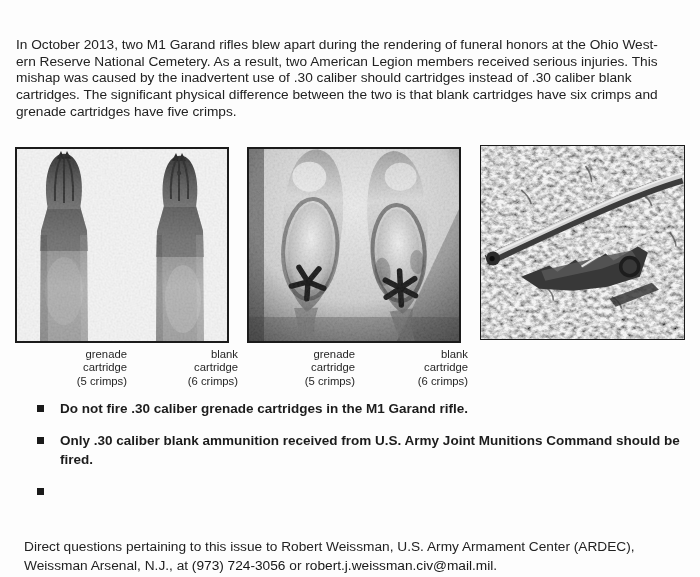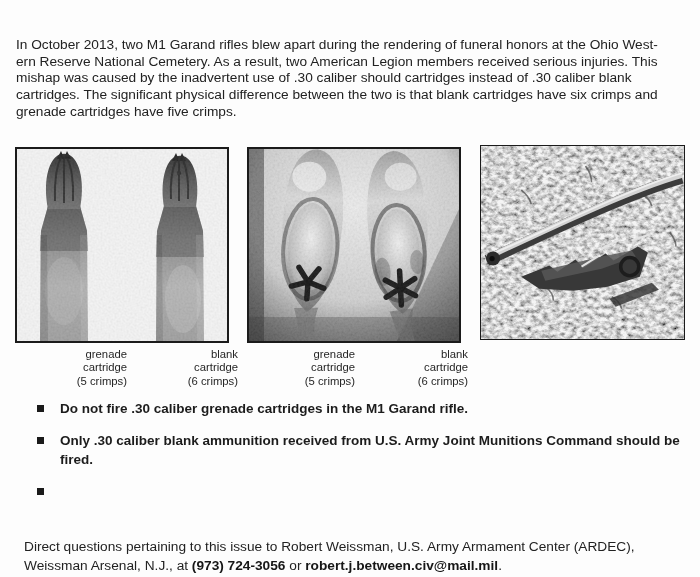--- a/index.html
+++ b/index.html
@@ -46,7 +46,7 @@
     position:absolute;left:16px;top:529px;width:676px;margin:8px;
     font-size:13.7px;line-height:19px;color:#222;
   }
-  .contact b{font-weight:700;color:#161616;}
+  .contact b{font-weight:400;color:#161616;}
 </style>
 </head>
 <body>

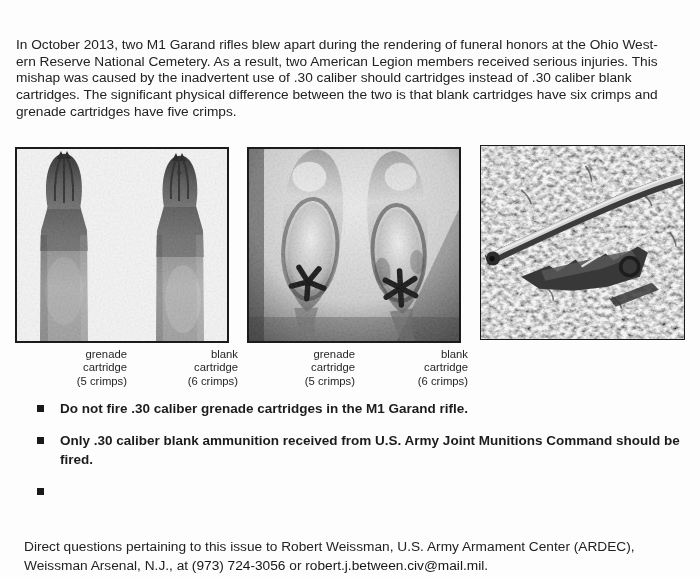--- a/index.html
+++ b/index.html
@@ -263,7 +263,7 @@
     </li>
   </ul>
 
-  <p class="contact"><span>Direct questions pertaining to this issue to Robert Weissman, U.S. Army Armament Center (ARDEC),</span><br><span>Weissman Arsenal, N.J., at </span><b>(973) 724-3056</b><span> or </span><b>robert.j.between.civ@mail.mil</b><span>.</span></p>
+  <p class="contact"><span>Direct questions pertaining to this issue to Robert Weissman, U.S. Army Armament Center (ARDEC),</span><br><span>Weissman Arsenal, N.J., at </span><b>(973) 724-3056</b><span> or </span><b>robert.j.weissman.civ@mail.mil</b><span>.</span></p>
 
 </div>
 

